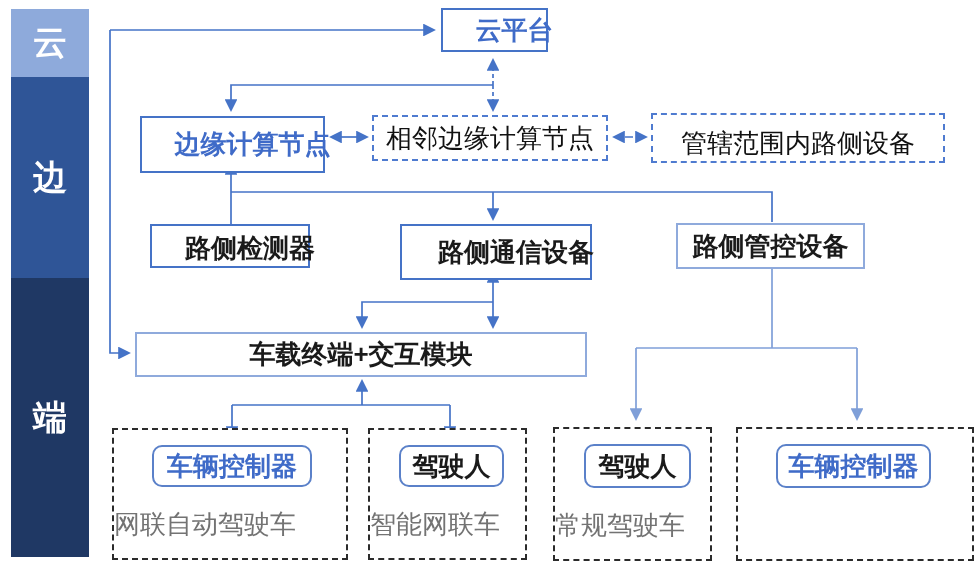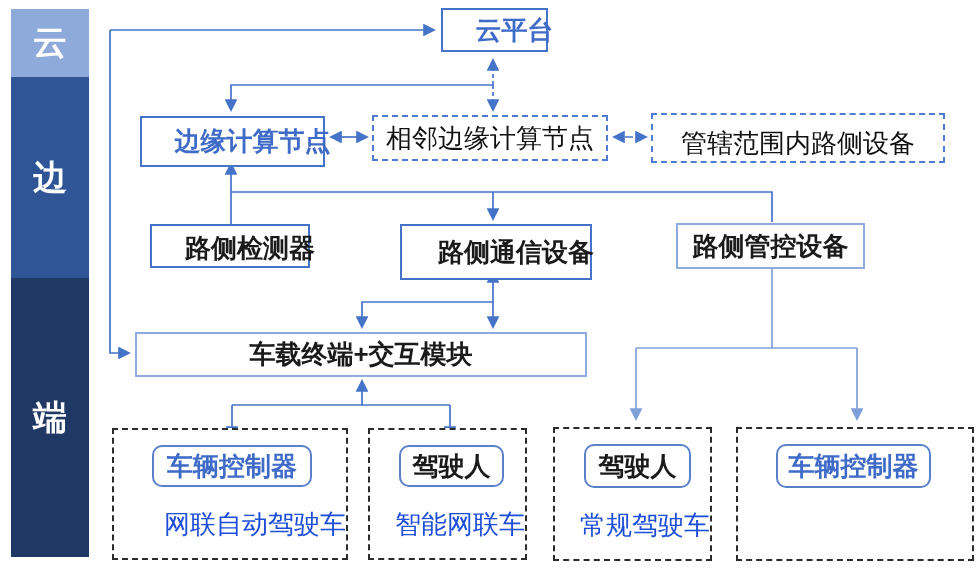--- a/index.html
+++ b/index.html
@@ -95,7 +95,7 @@
     <span>云平台</span>
   </div>
 
-  <div class="node b-strong blue-text" style="left:140px;top:116px;width:185px;height:51px;">
+  <div class="node b-strong blue-text" style="left:140px;top:116px;width:185px;height:57px;">
     <span>边缘计算节点</span>
   </div>
 

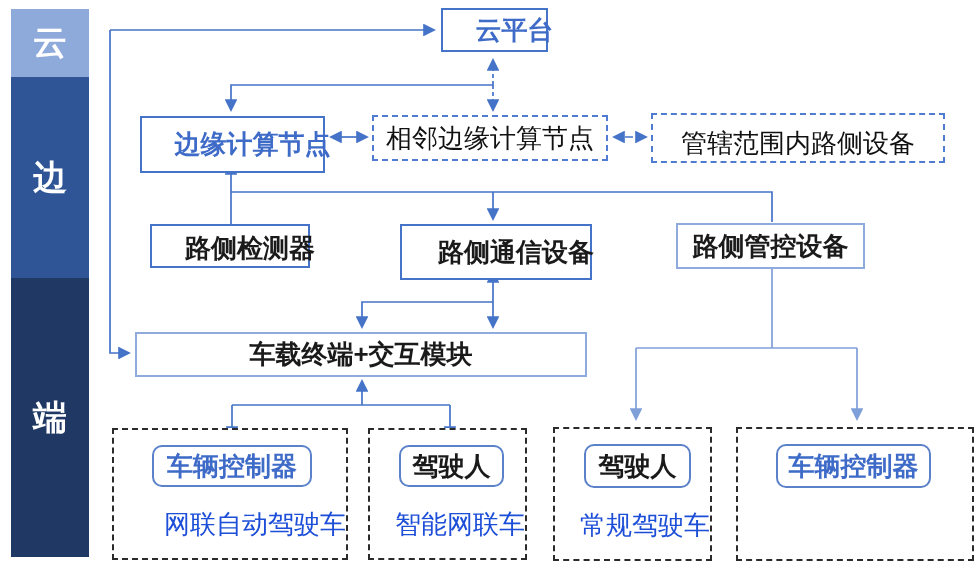--- a/index.html
+++ b/index.html
@@ -34,8 +34,8 @@
   .vgroup .inner{position:absolute;z-index:3;border-radius:10px;}
   .vlabel{
     position:absolute;left:0;right:0;bottom:16px;z-index:3;
-    text-align:right;font-size:26px;font-weight:normal;
-    font-family:"Liberation Serif",serif;color:#1d4ed8;white-space:nowrap;
+    text-align:left;font-size:26px;font-weight:normal;
+    font-family:"Liberation Serif",serif;color:#737373;white-space:nowrap;
   }
 </style>
 </head>

